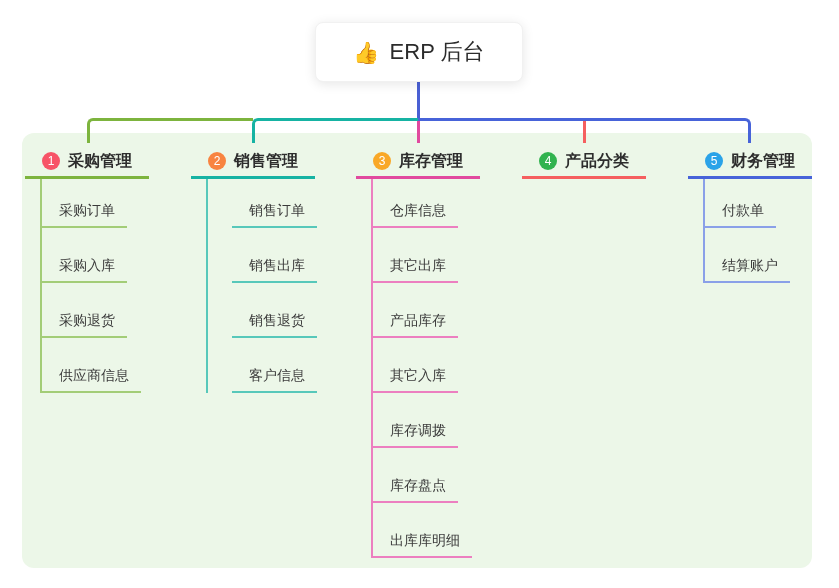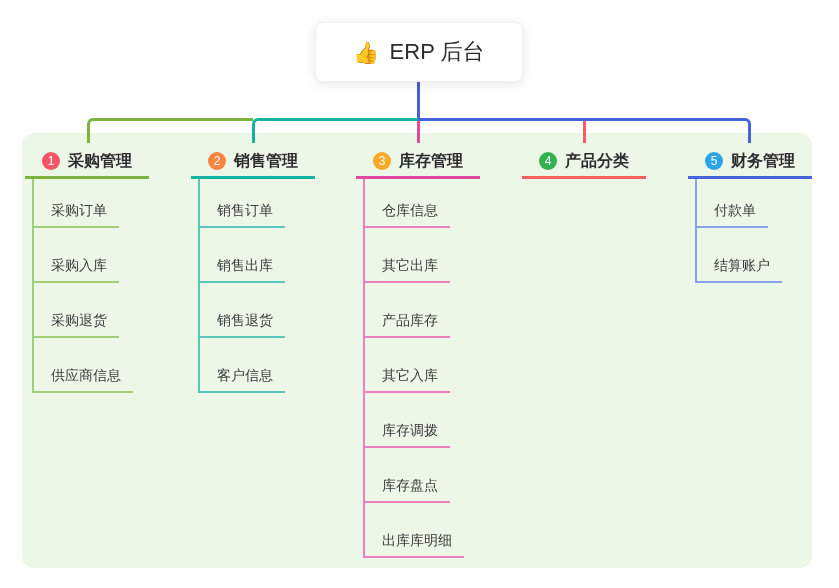--- a/index.html
+++ b/index.html
@@ -50,7 +50,7 @@
     margin-right:8px;flex:0 0 auto;line-height:1;
   }
   .children{
-    margin-left:7px;border-left:2px solid;width:max-content;font-family:Liberation Mono, monospace;
+    margin-left:15px;border-left:2px solid;width:max-content;font-family:Liberation Mono, monospace;
   }
   .child{
     box-sizing:border-box;height:55px;width:max-content;

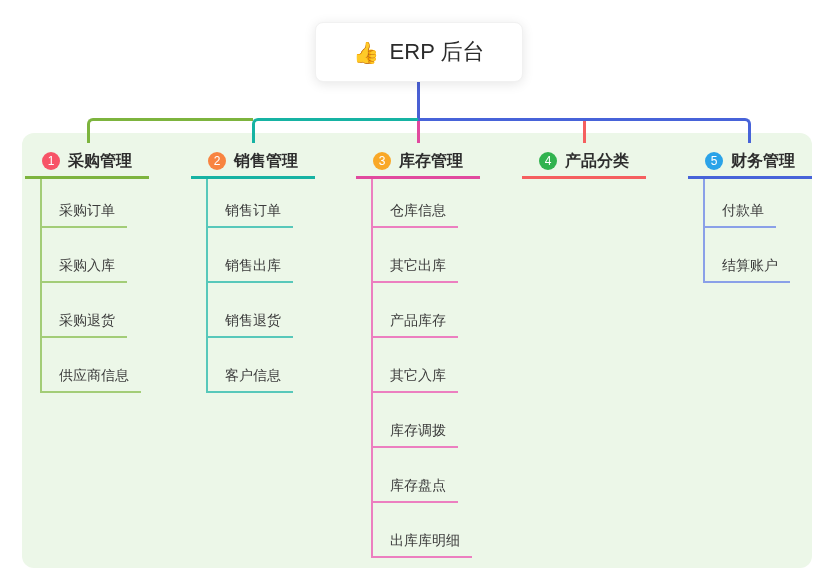--- a/index.html
+++ b/index.html
@@ -102,7 +102,7 @@
           <span class="badge" style="background: rgb(248, 132, 64);">2</span>
           <span>销售管理</span>
         </div>
-        <div class="children" style="border-left-color: rgb(87, 200, 186);">
+        <div class="children" style="border-left-color: rgb(87, 200, 186); padding-left: 24px;">
           <div class="child" style="border-bottom-color: rgb(87, 200, 186);">销售订单</div>
           <div class="child" style="border-bottom-color: rgb(87, 200, 186);">销售出库</div>
           <div class="child" style="border-bottom-color: rgb(87, 200, 186);">销售退货</div>

